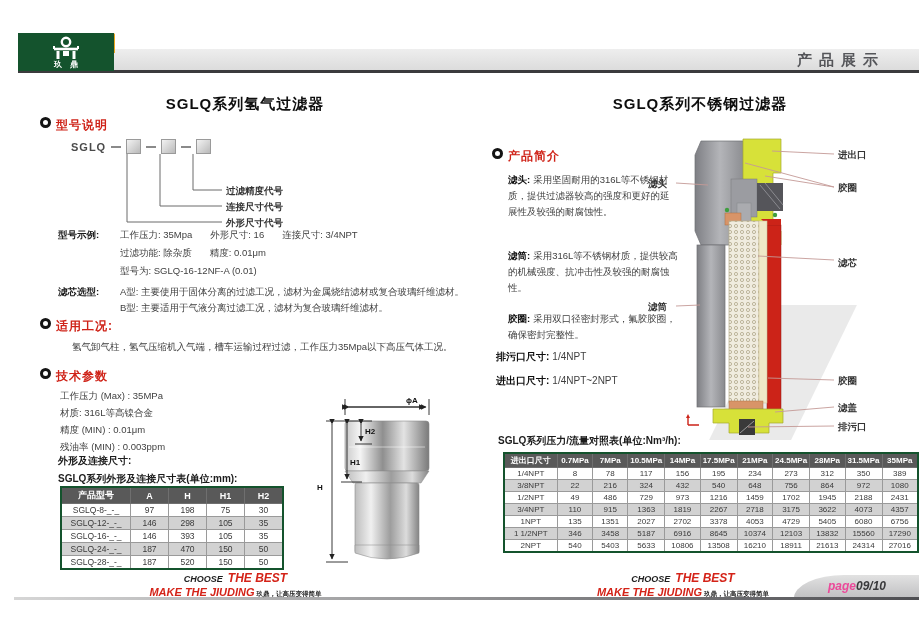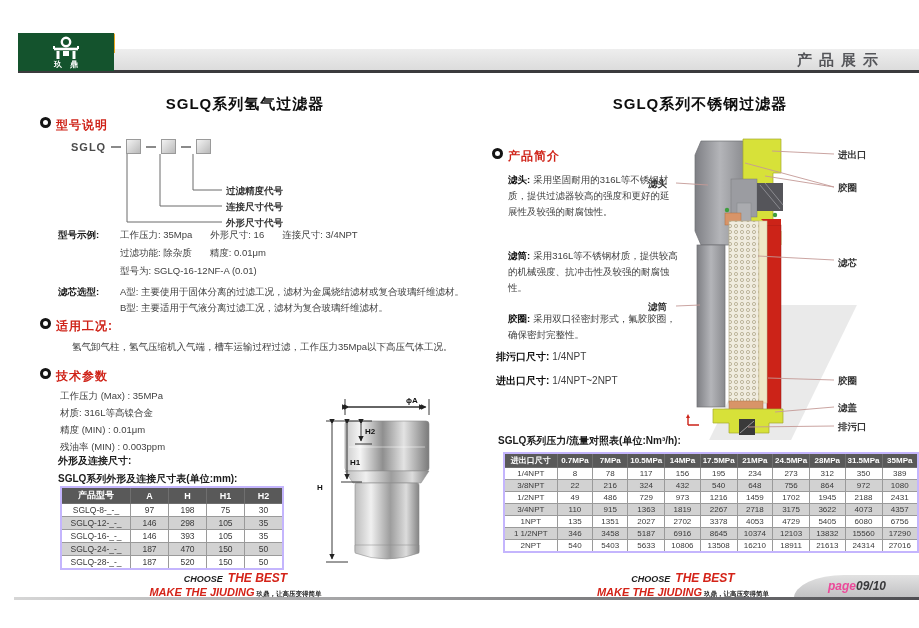--- a/index.html
+++ b/index.html
@@ -42,7 +42,7 @@
   .m-box{width:13px;height:13px;background:linear-gradient(135deg,#f3f3f3,#b9b9b9);border:1px solid #9a9a9a;}
 
   
-  table.data{position:absolute;border-collapse:collapse;background:#fff;z-index:3;border:2px solid #c4b5fd;}
+  table.data{position:absolute;border-collapse:collapse;background:#fff;z-index:3;border:2px solid #14532d;}
   table.data th{background:#595959;color:#fff;font-weight:bold;border:1px solid #6f6f6f;padding:1px 2px;}
   table.data td{border:1px solid #9a9a9a;text-align:center;padding:1px 2px;color:#3a3a3a;}
   table.data tbody tr:nth-child(even) td{background:#d2d2d2;}

